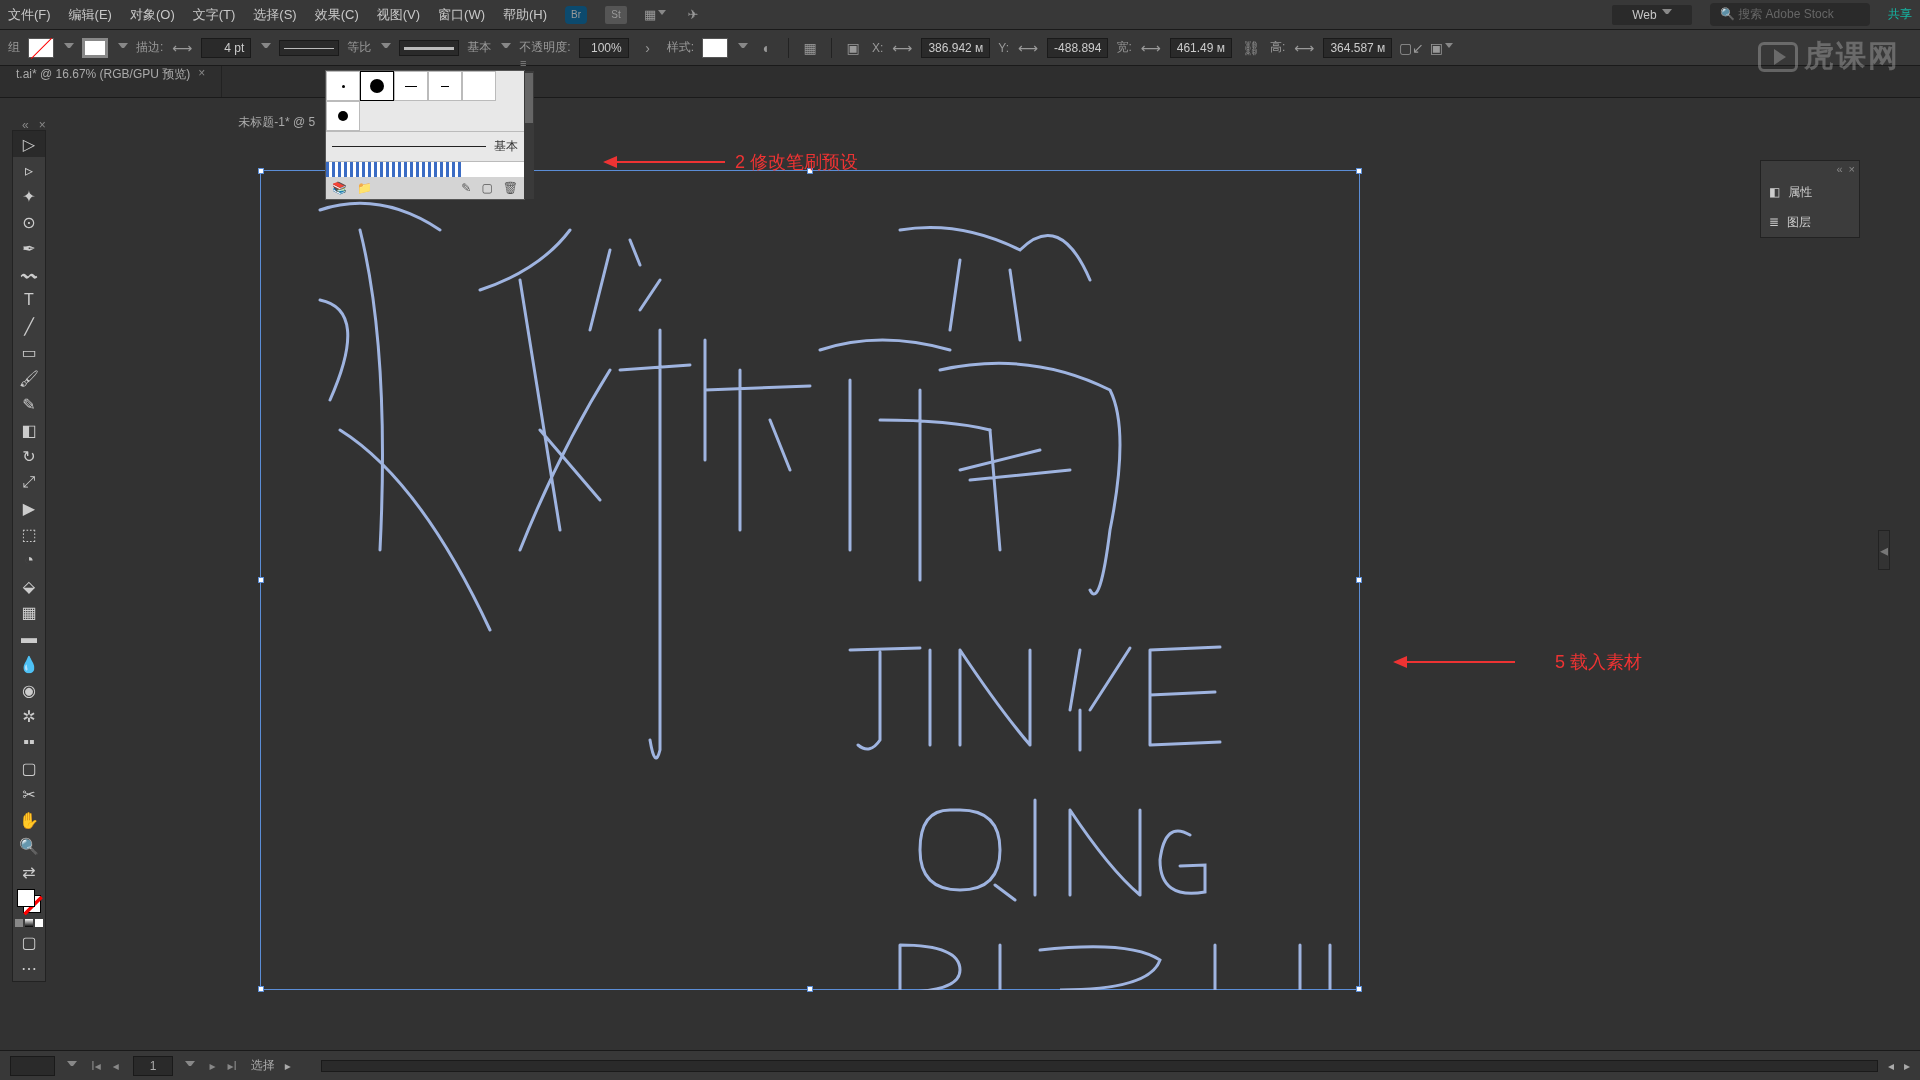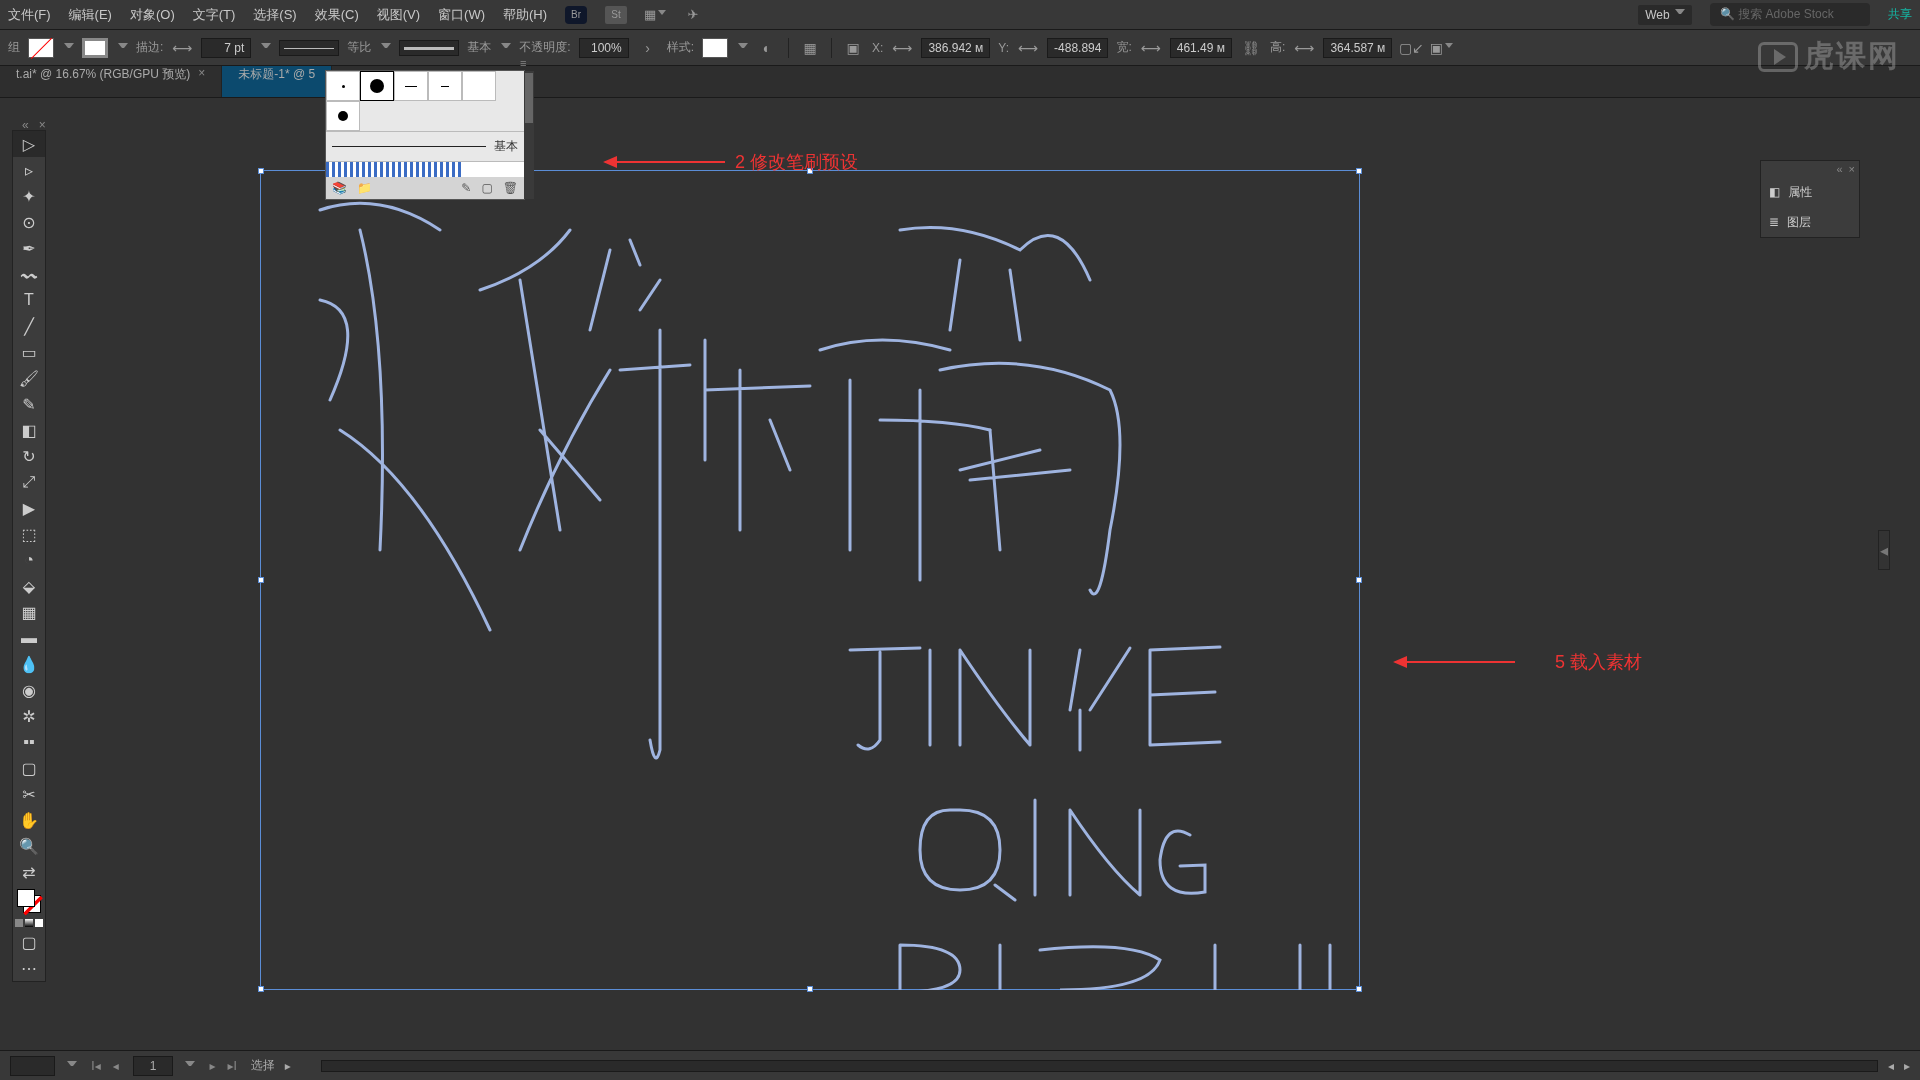--- a/index.html
+++ b/index.html
@@ -117,7 +117,7 @@
   <span class="item">视图(V)</span>
   <span class="item">窗口(W)</span>
   <span class="item">帮助(H)</span>
-  <span class="icon" style="background:#0f172a;border-radius:4px;width:22px;height:18px;font-size:10px;">Br</span>
+  <span class="icon" style="background:#0c4a6e;border-radius:4px;width:22px;height:18px;font-size:10px;">Br</span>
   <span class="icon" style="background:#555;border-radius:2px;width:22px;height:18px;font-size:10px;">St</span>
   <span class="icon">▦<span class="dd"></span></span>
   <span class="icon">✈</span>

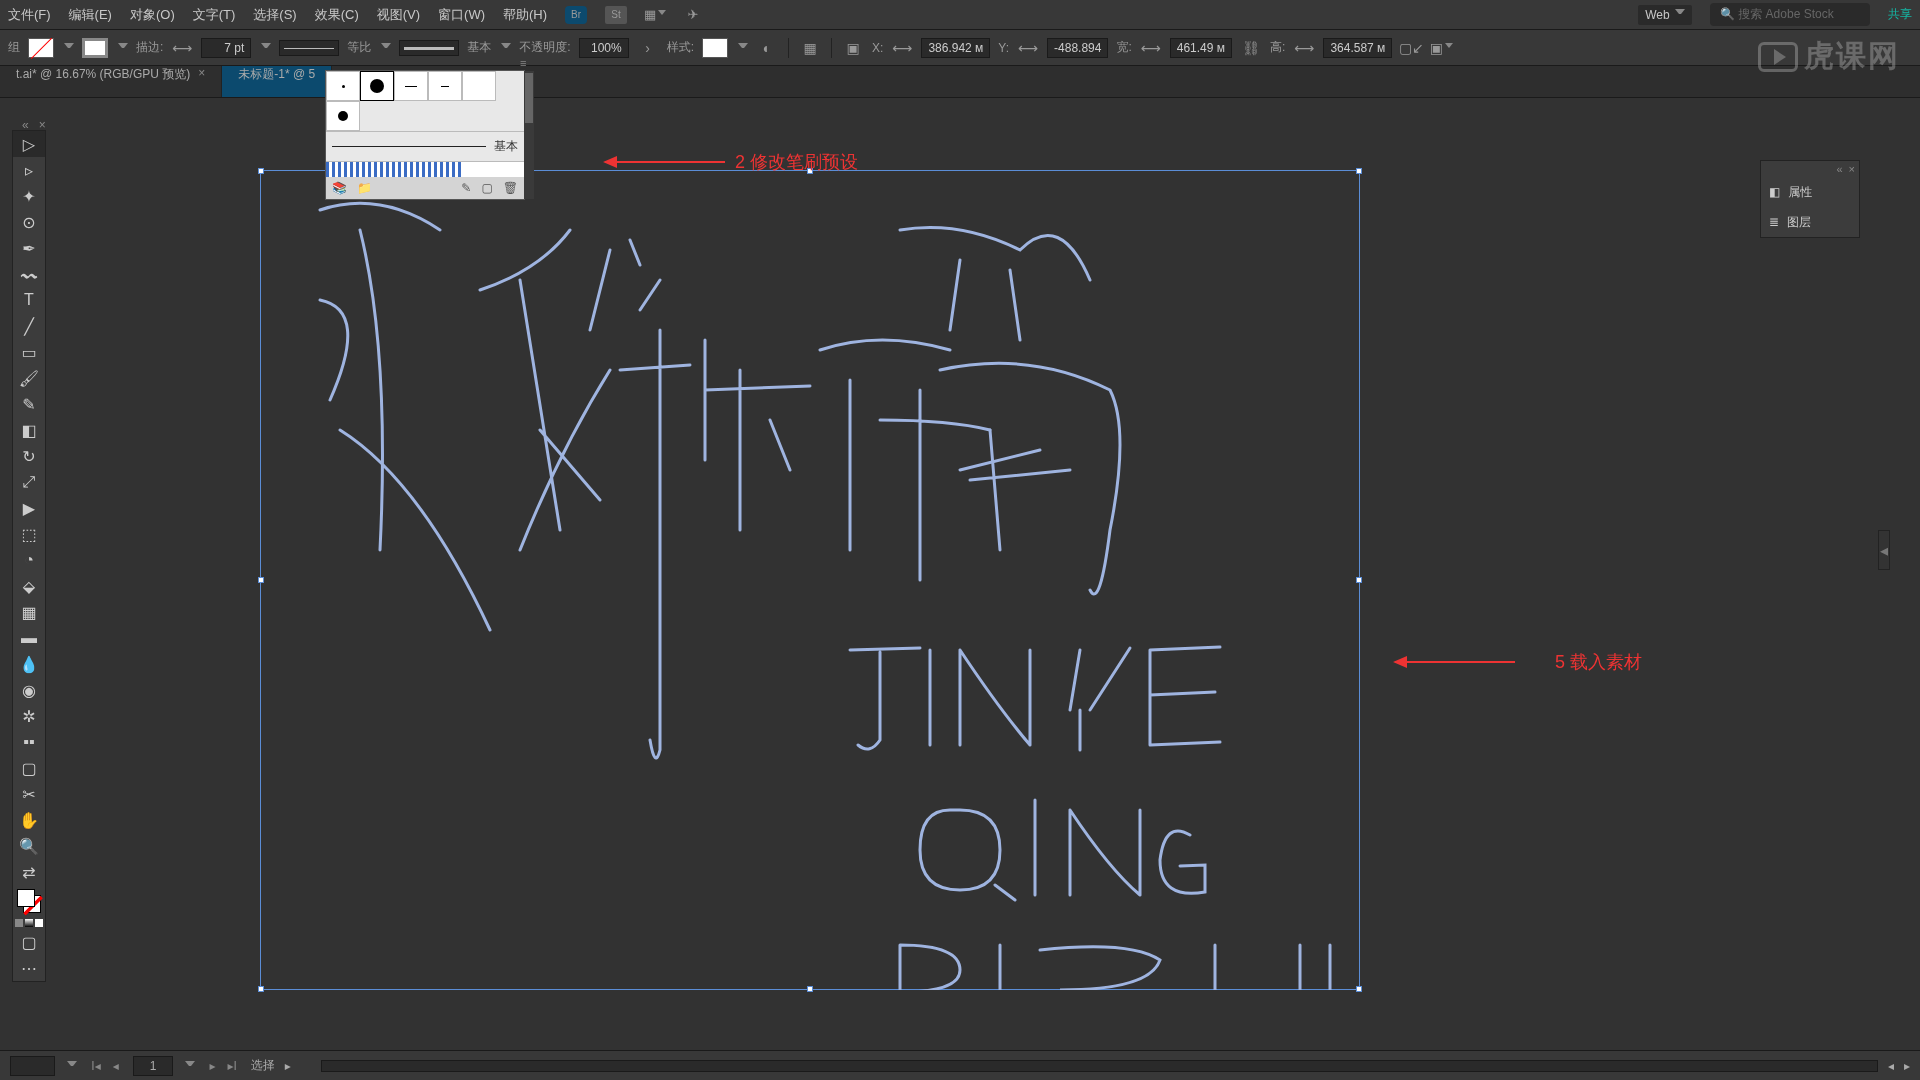--- a/index.html
+++ b/index.html
@@ -10,7 +10,7 @@
 .menubar .item { cursor: pointer; }
 .menubar .spacer { flex: 1; }
 .menubar .icon { width: 20px; height: 20px; display: inline-flex; align-items: center; justify-content: center; color: #999; cursor: pointer; }
-.menubar .webdrop { background: #2a2a2a; padding: 3px 7px; border-radius: 2px; font-size: 12px; }
+.menubar .webdrop { background: #2a2a2a; padding: 3px 20px; border-radius: 2px; font-size: 12px; }
 .menubar .search { background: #2a2a2a; padding: 3px 10px; border-radius: 4px; font-size: 12px; color: #666; width: 160px; }
 .share { color: #14b8a6; font-size: 12px; }
 

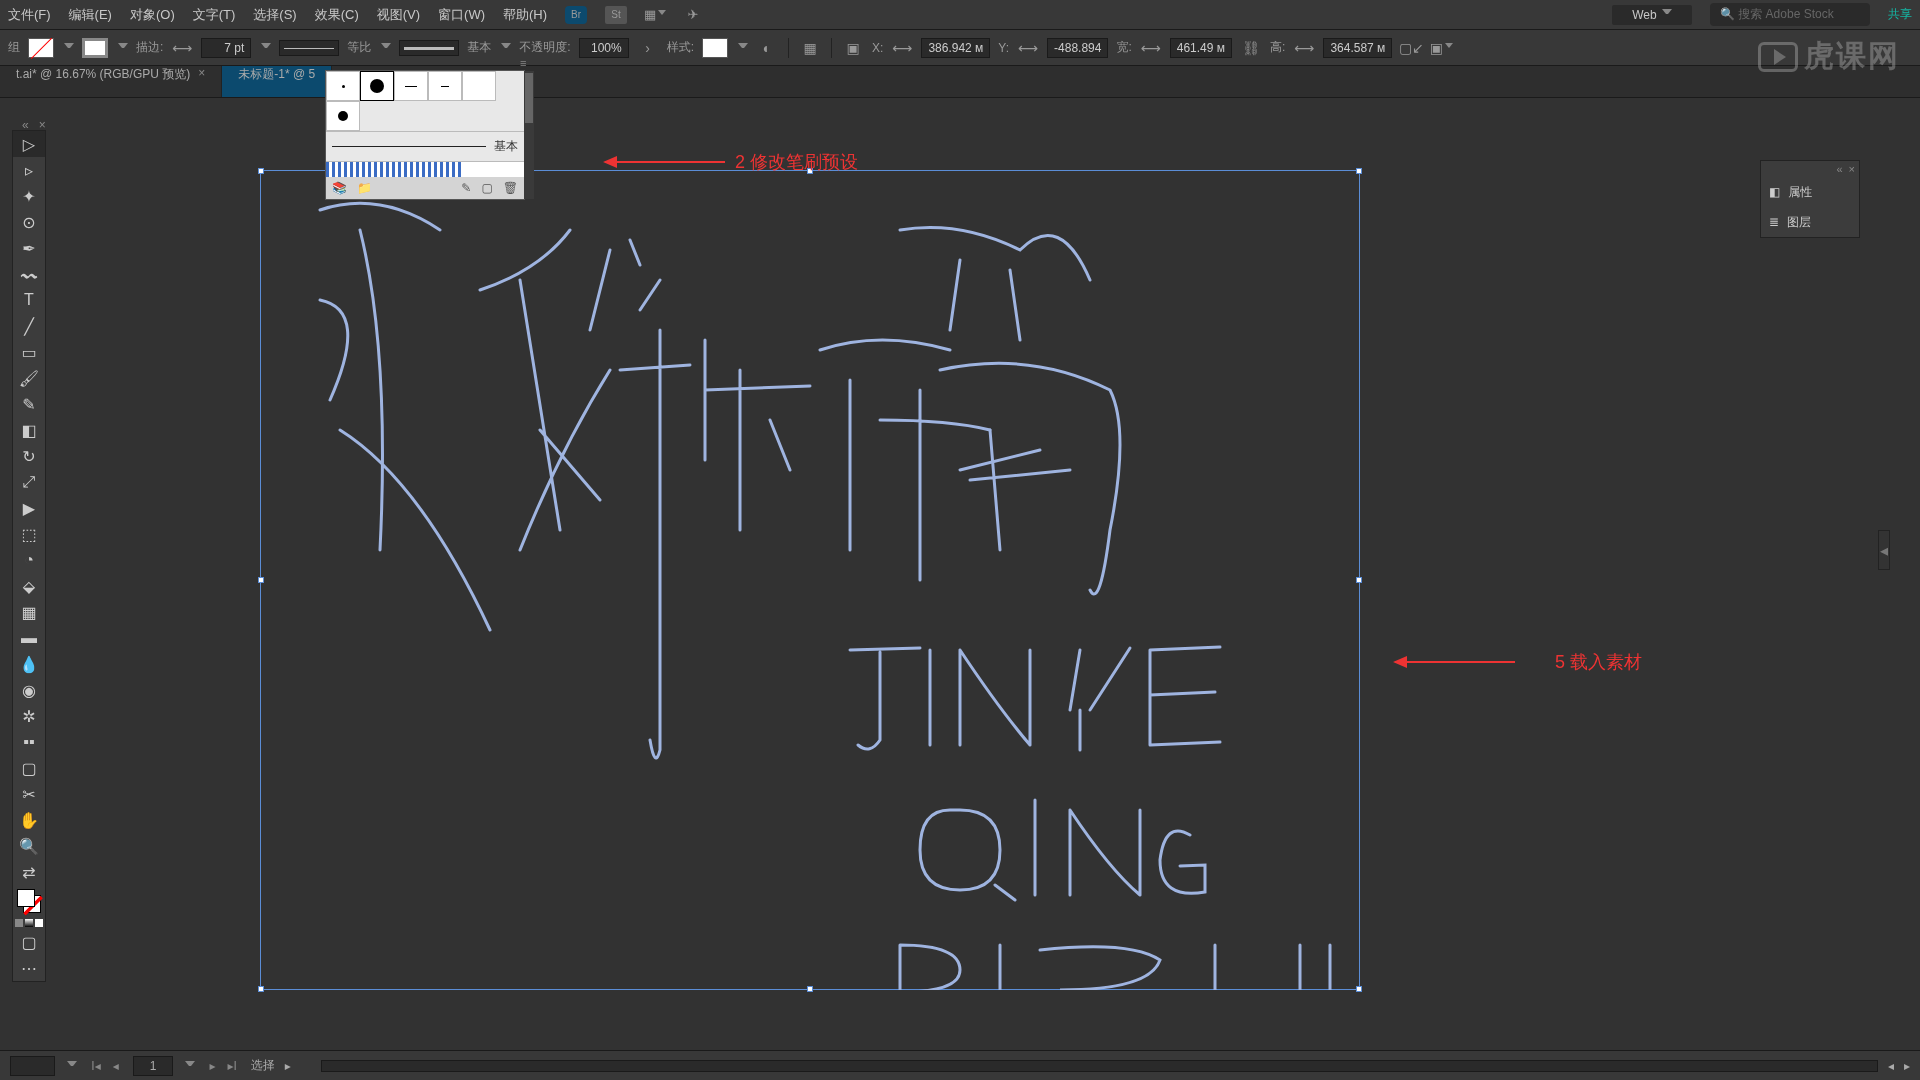--- a/index.html
+++ b/index.html
@@ -135,7 +135,7 @@
     <span class="dd"></span>
   <span class="cblabel">描边:</span>
   <span class="cbicon">⟷</span>
-  <span class="field">7 pt</span>
+  <span class="field">4 pt</span>
     <span class="dd"></span>
   <span class="strokeline"></span>
   <span class="cblabel">等比</span>

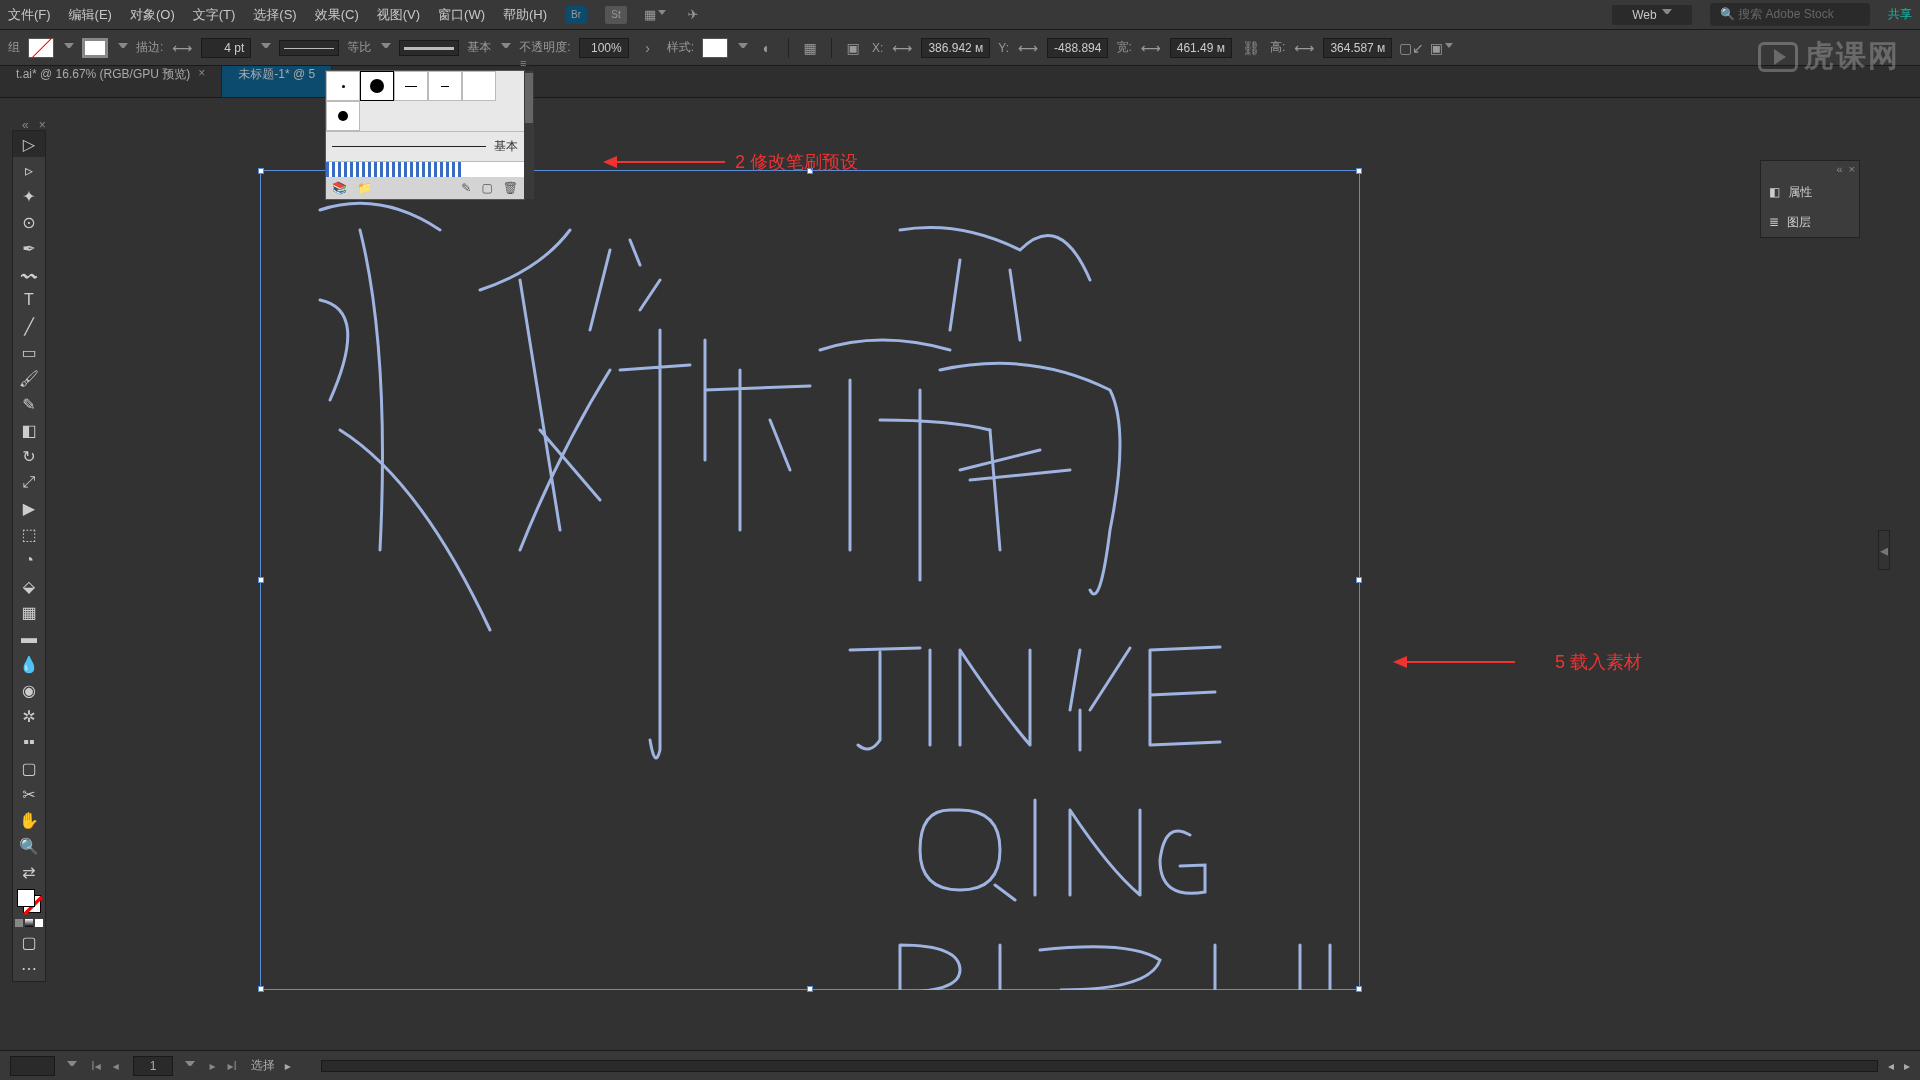--- a/index.html
+++ b/index.html
@@ -31,7 +31,7 @@
 
 .tabbar { height: 32px; background: #2e2e2e; display: flex; align-items: stretch; color: #aaa; font-size: 12px; border-bottom: 1px solid #1a1a1a; }
 .tab { padding: 0 16px; display: flex; align-items: flex-start; gap: 8px; border-right: 1px solid #222; cursor: pointer; }
-.tab.active { background: #0c4a6e; }
+.tab.active { background: #404040; margin-top: 48px; }
 .tab .x { color: #888; }
 
 

